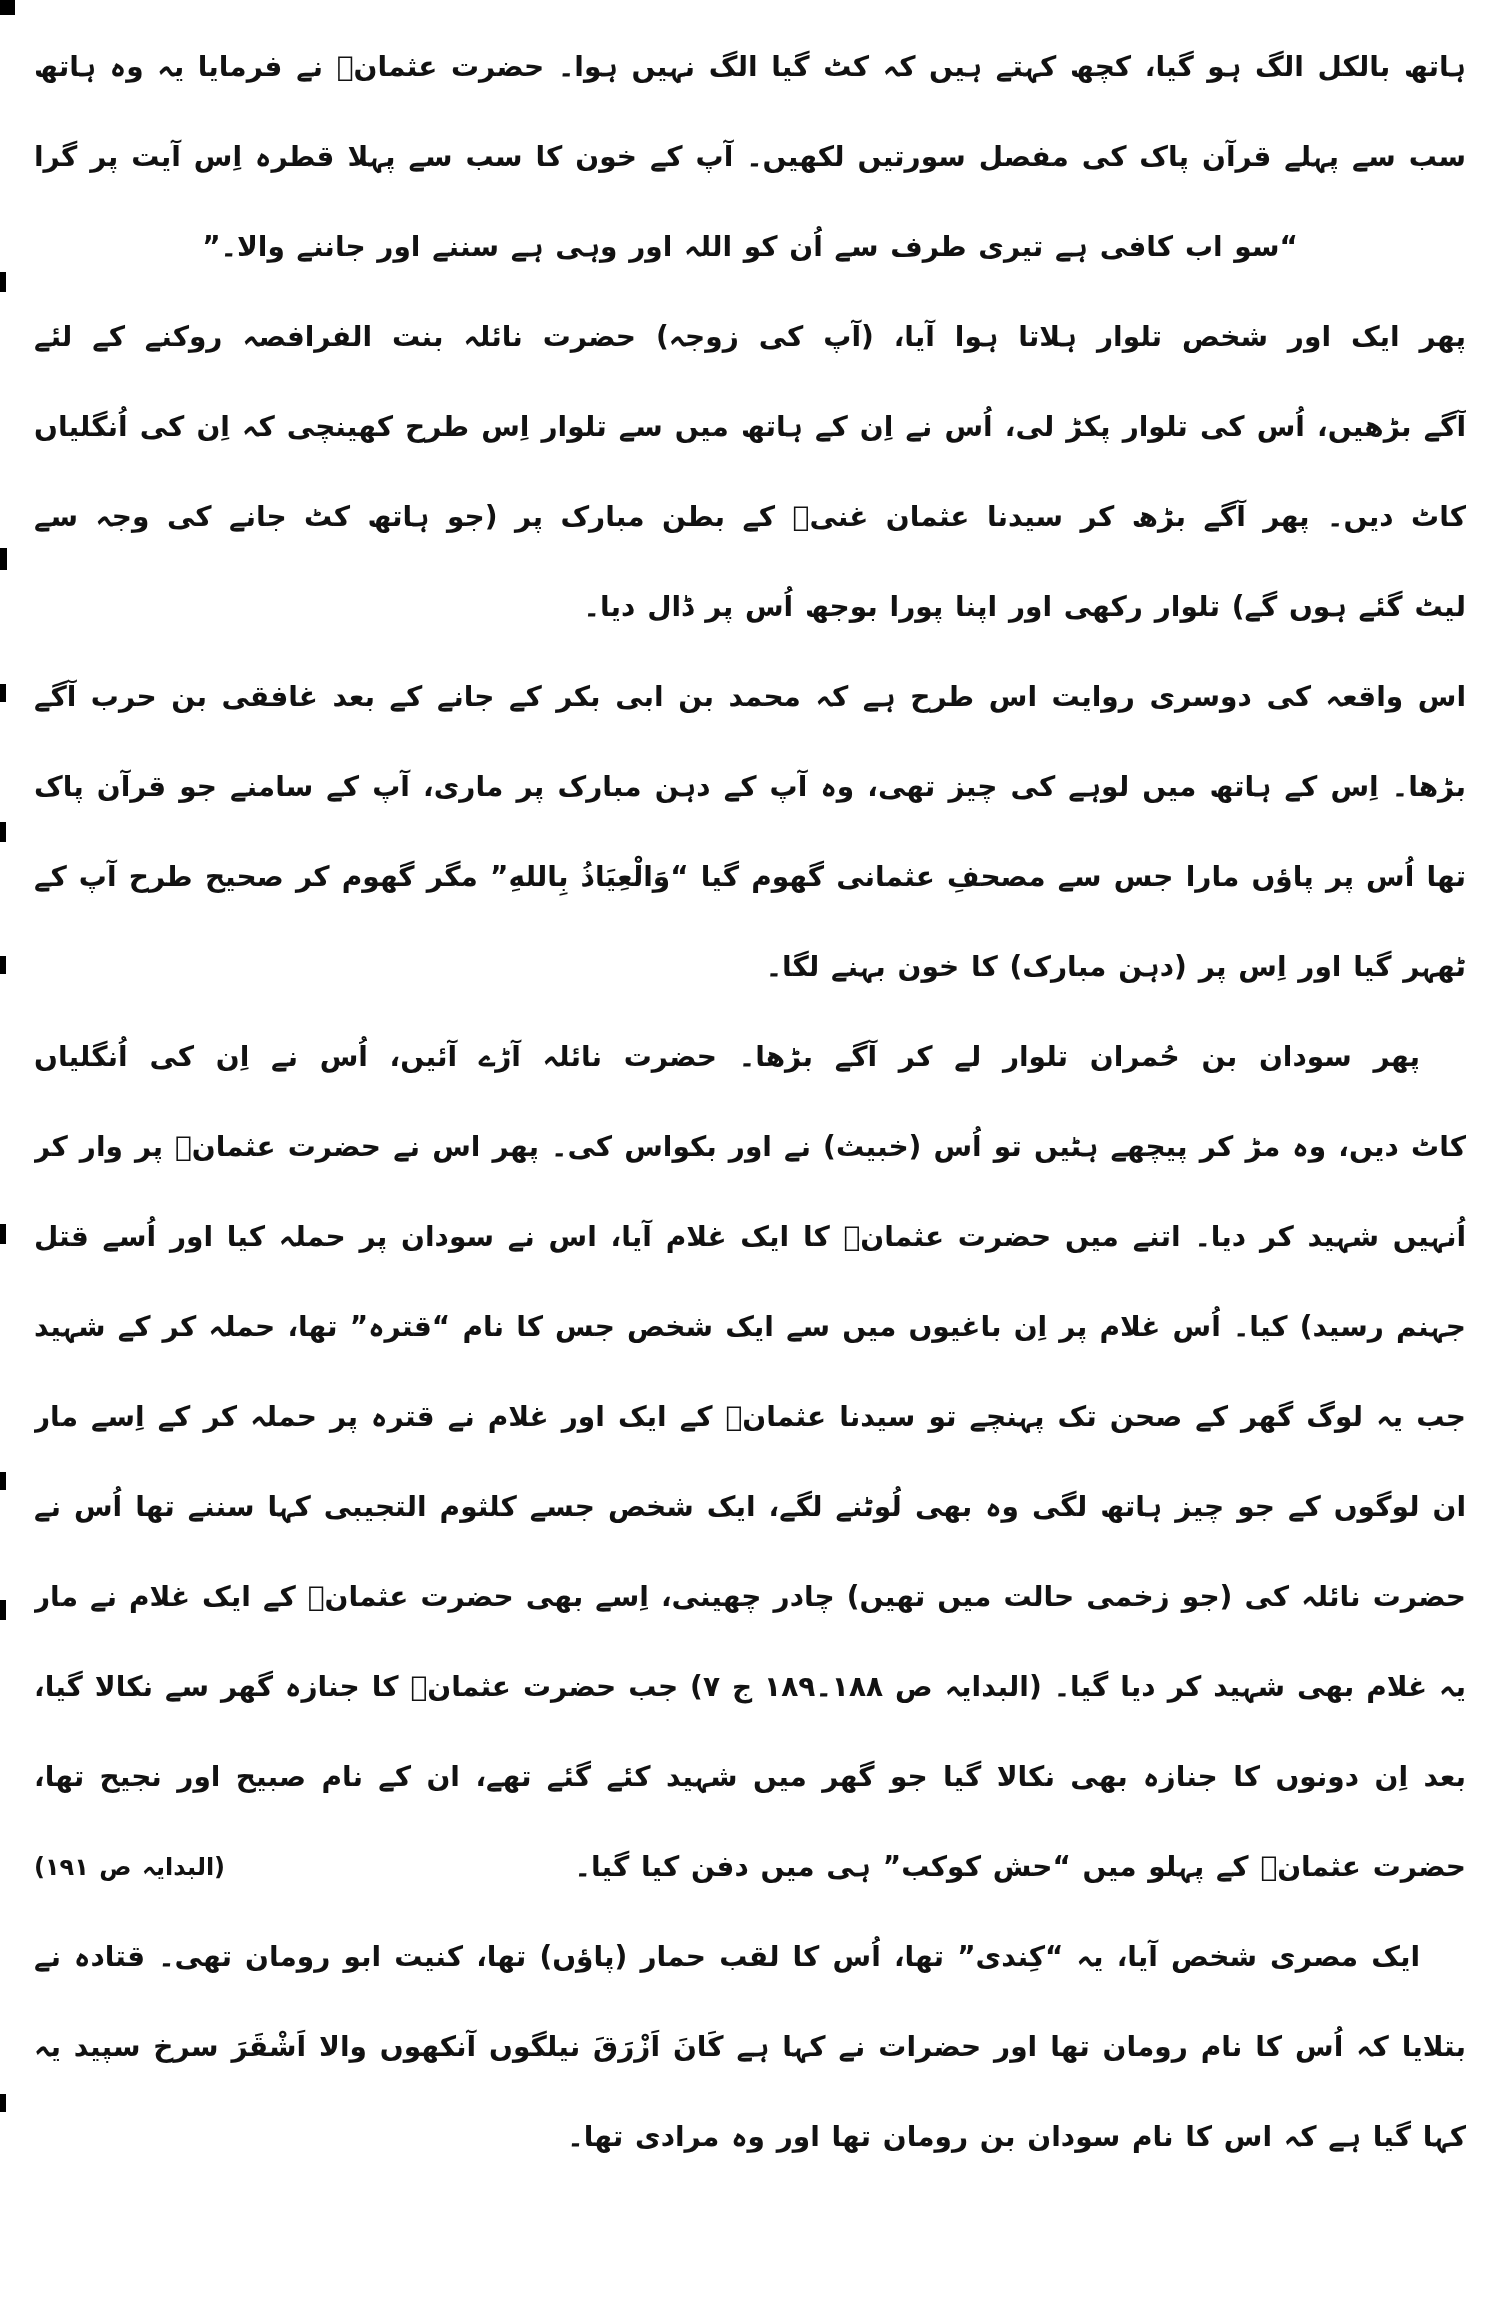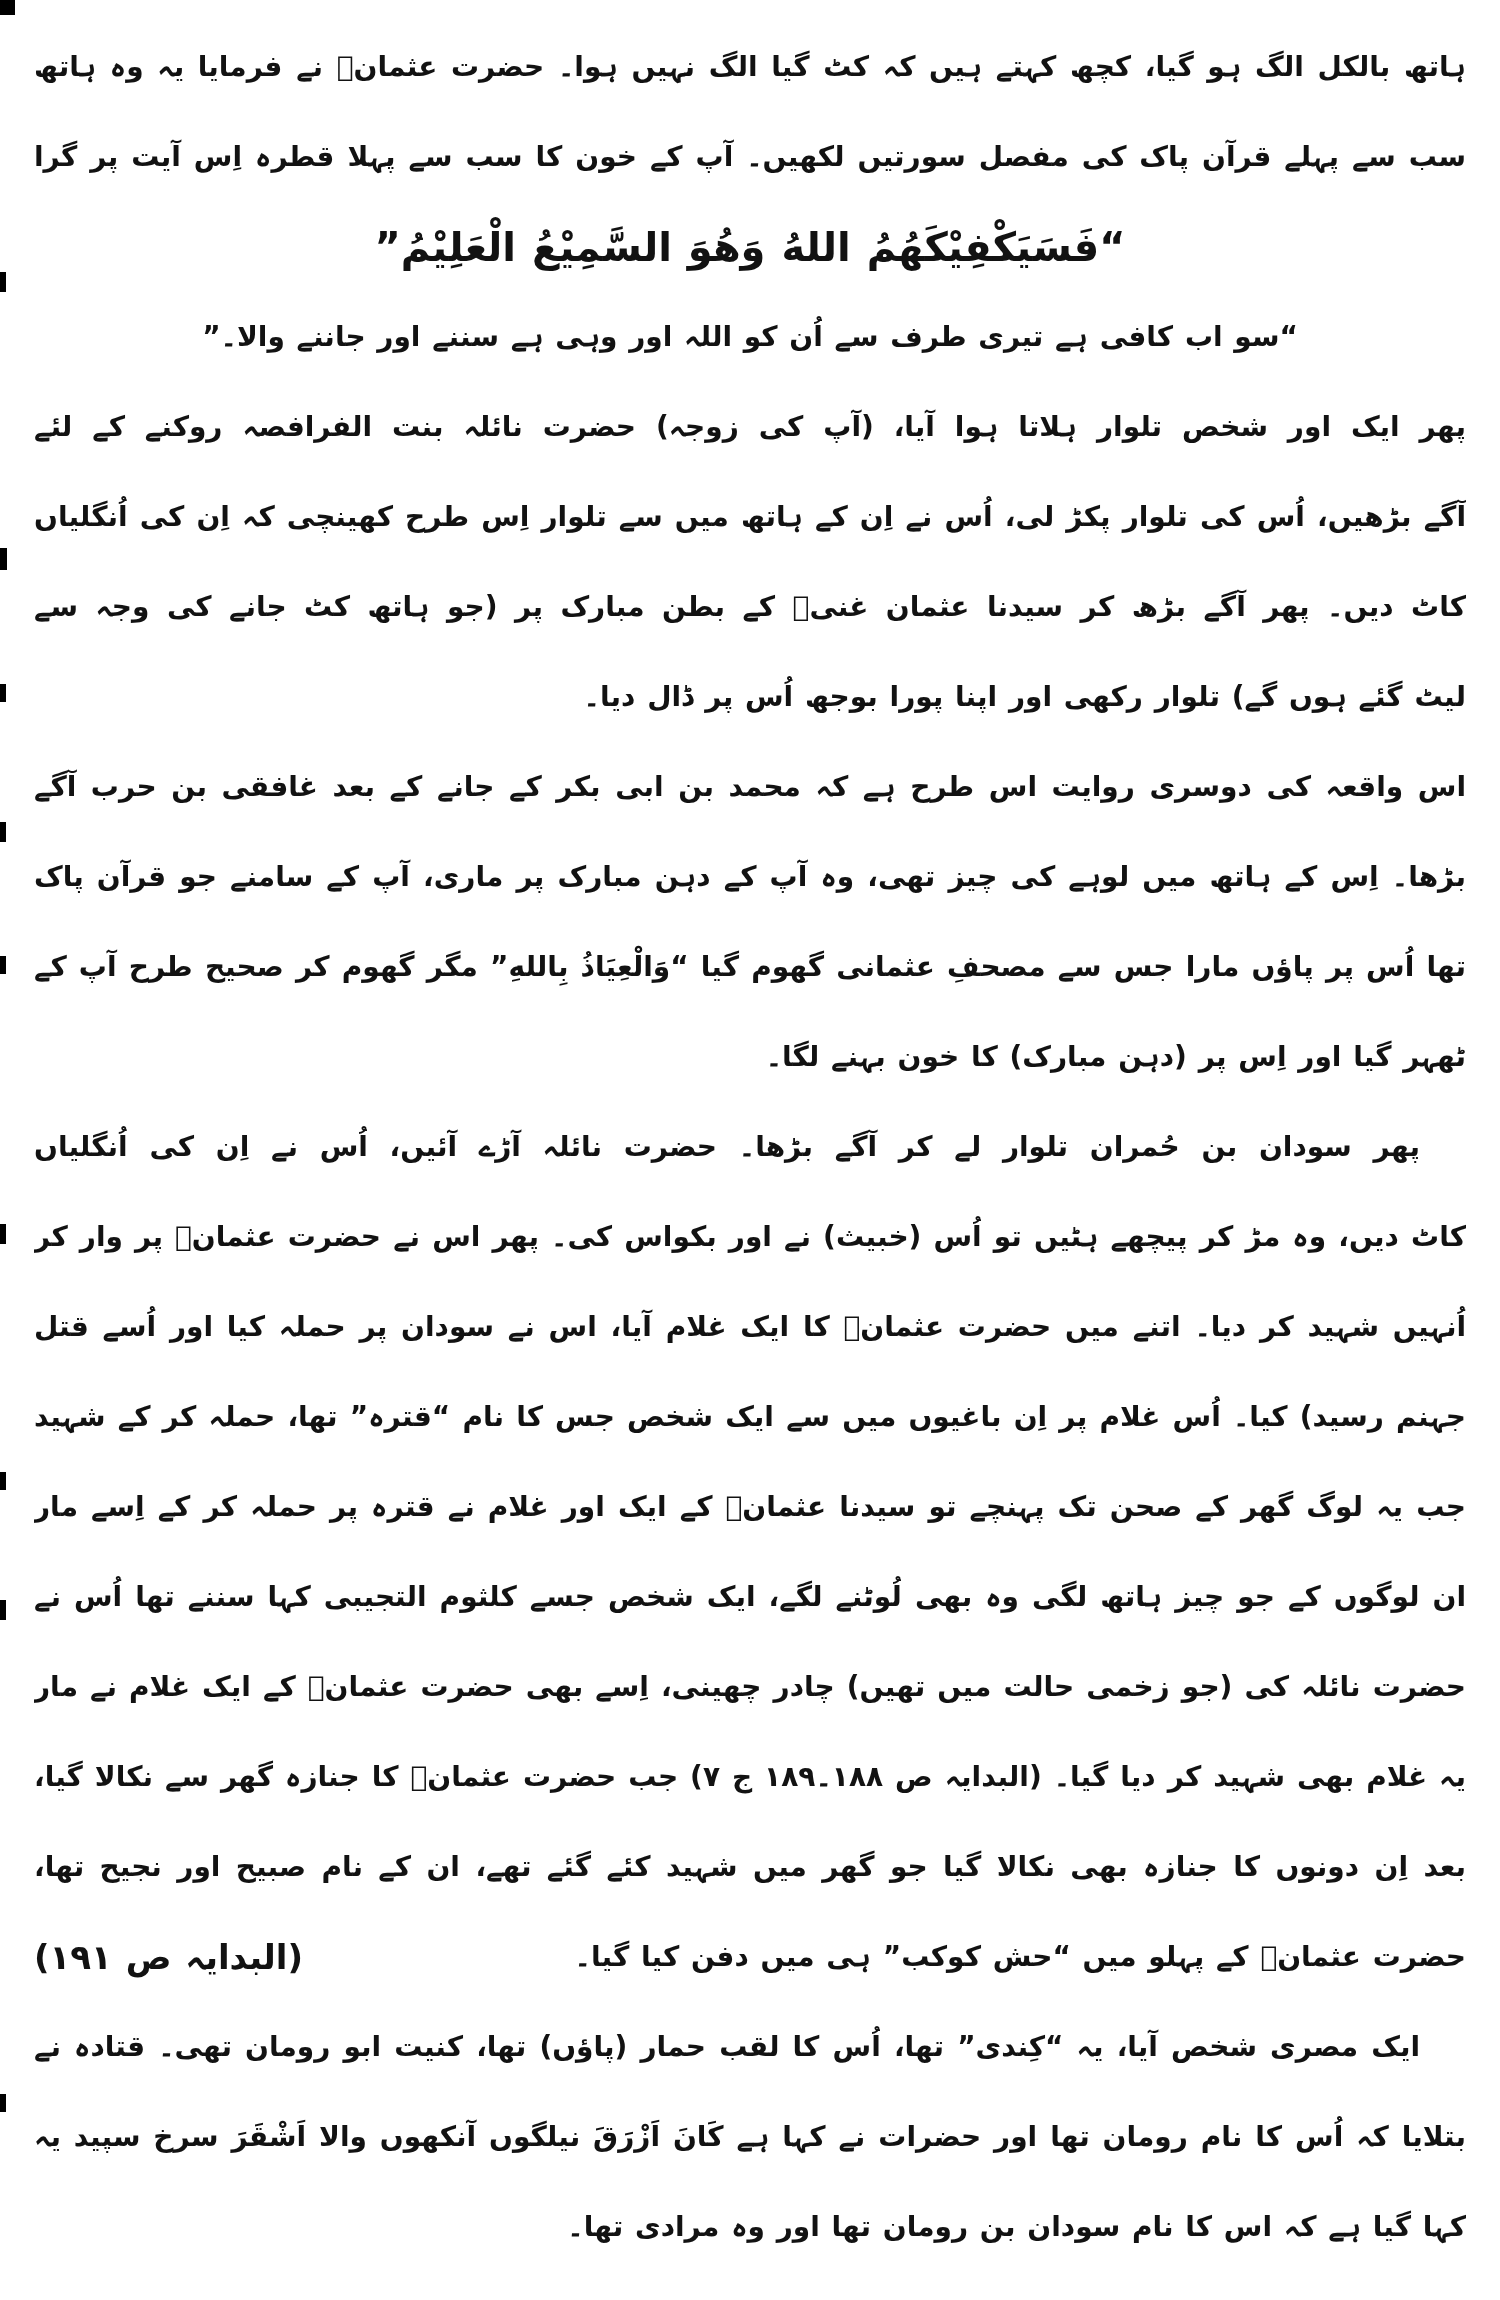--- a/index.html
+++ b/index.html
@@ -78,7 +78,6 @@
   <div class="text-block">
     <div class="line">ہاتھ بالکل الگ ہو گیا، کچھ کہتے ہیں کہ کٹ گیا الگ نہیں ہوا۔ حضرت عثمانؓ نے فرمایا یہ وہ ہاتھ ہے جس نے</div>
     <div class="line">سب سے پہلے قرآن پاک کی مفصل سورتیں لکھیں۔ آپ کے خون کا سب سے پہلا قطرہ اِس آیت پر گرا</div>
-    <div class="line verse">“فَسَيَكْفِيْكَهُمُ اللهُ وَهُوَ السَّمِيْعُ الْعَلِيْمُ”</div>
     <div class="line center">“سو اب کافی ہے تیری طرف سے اُن کو اللہ اور وہی ہے سننے اور جاننے والا۔”</div>
     <div class="line">پھر ایک اور شخص تلوار ہلاتا ہوا آیا، (آپ کی زوجہ) حضرت نائلہ بنت الفرافصہ روکنے کے لئے</div>
     <div class="line">آگے بڑھیں، اُس کی تلوار پکڑ لی، اُس نے اِن کے ہاتھ میں سے تلوار اِس طرح کھینچی کہ اِن کی اُنگلیاں</div>

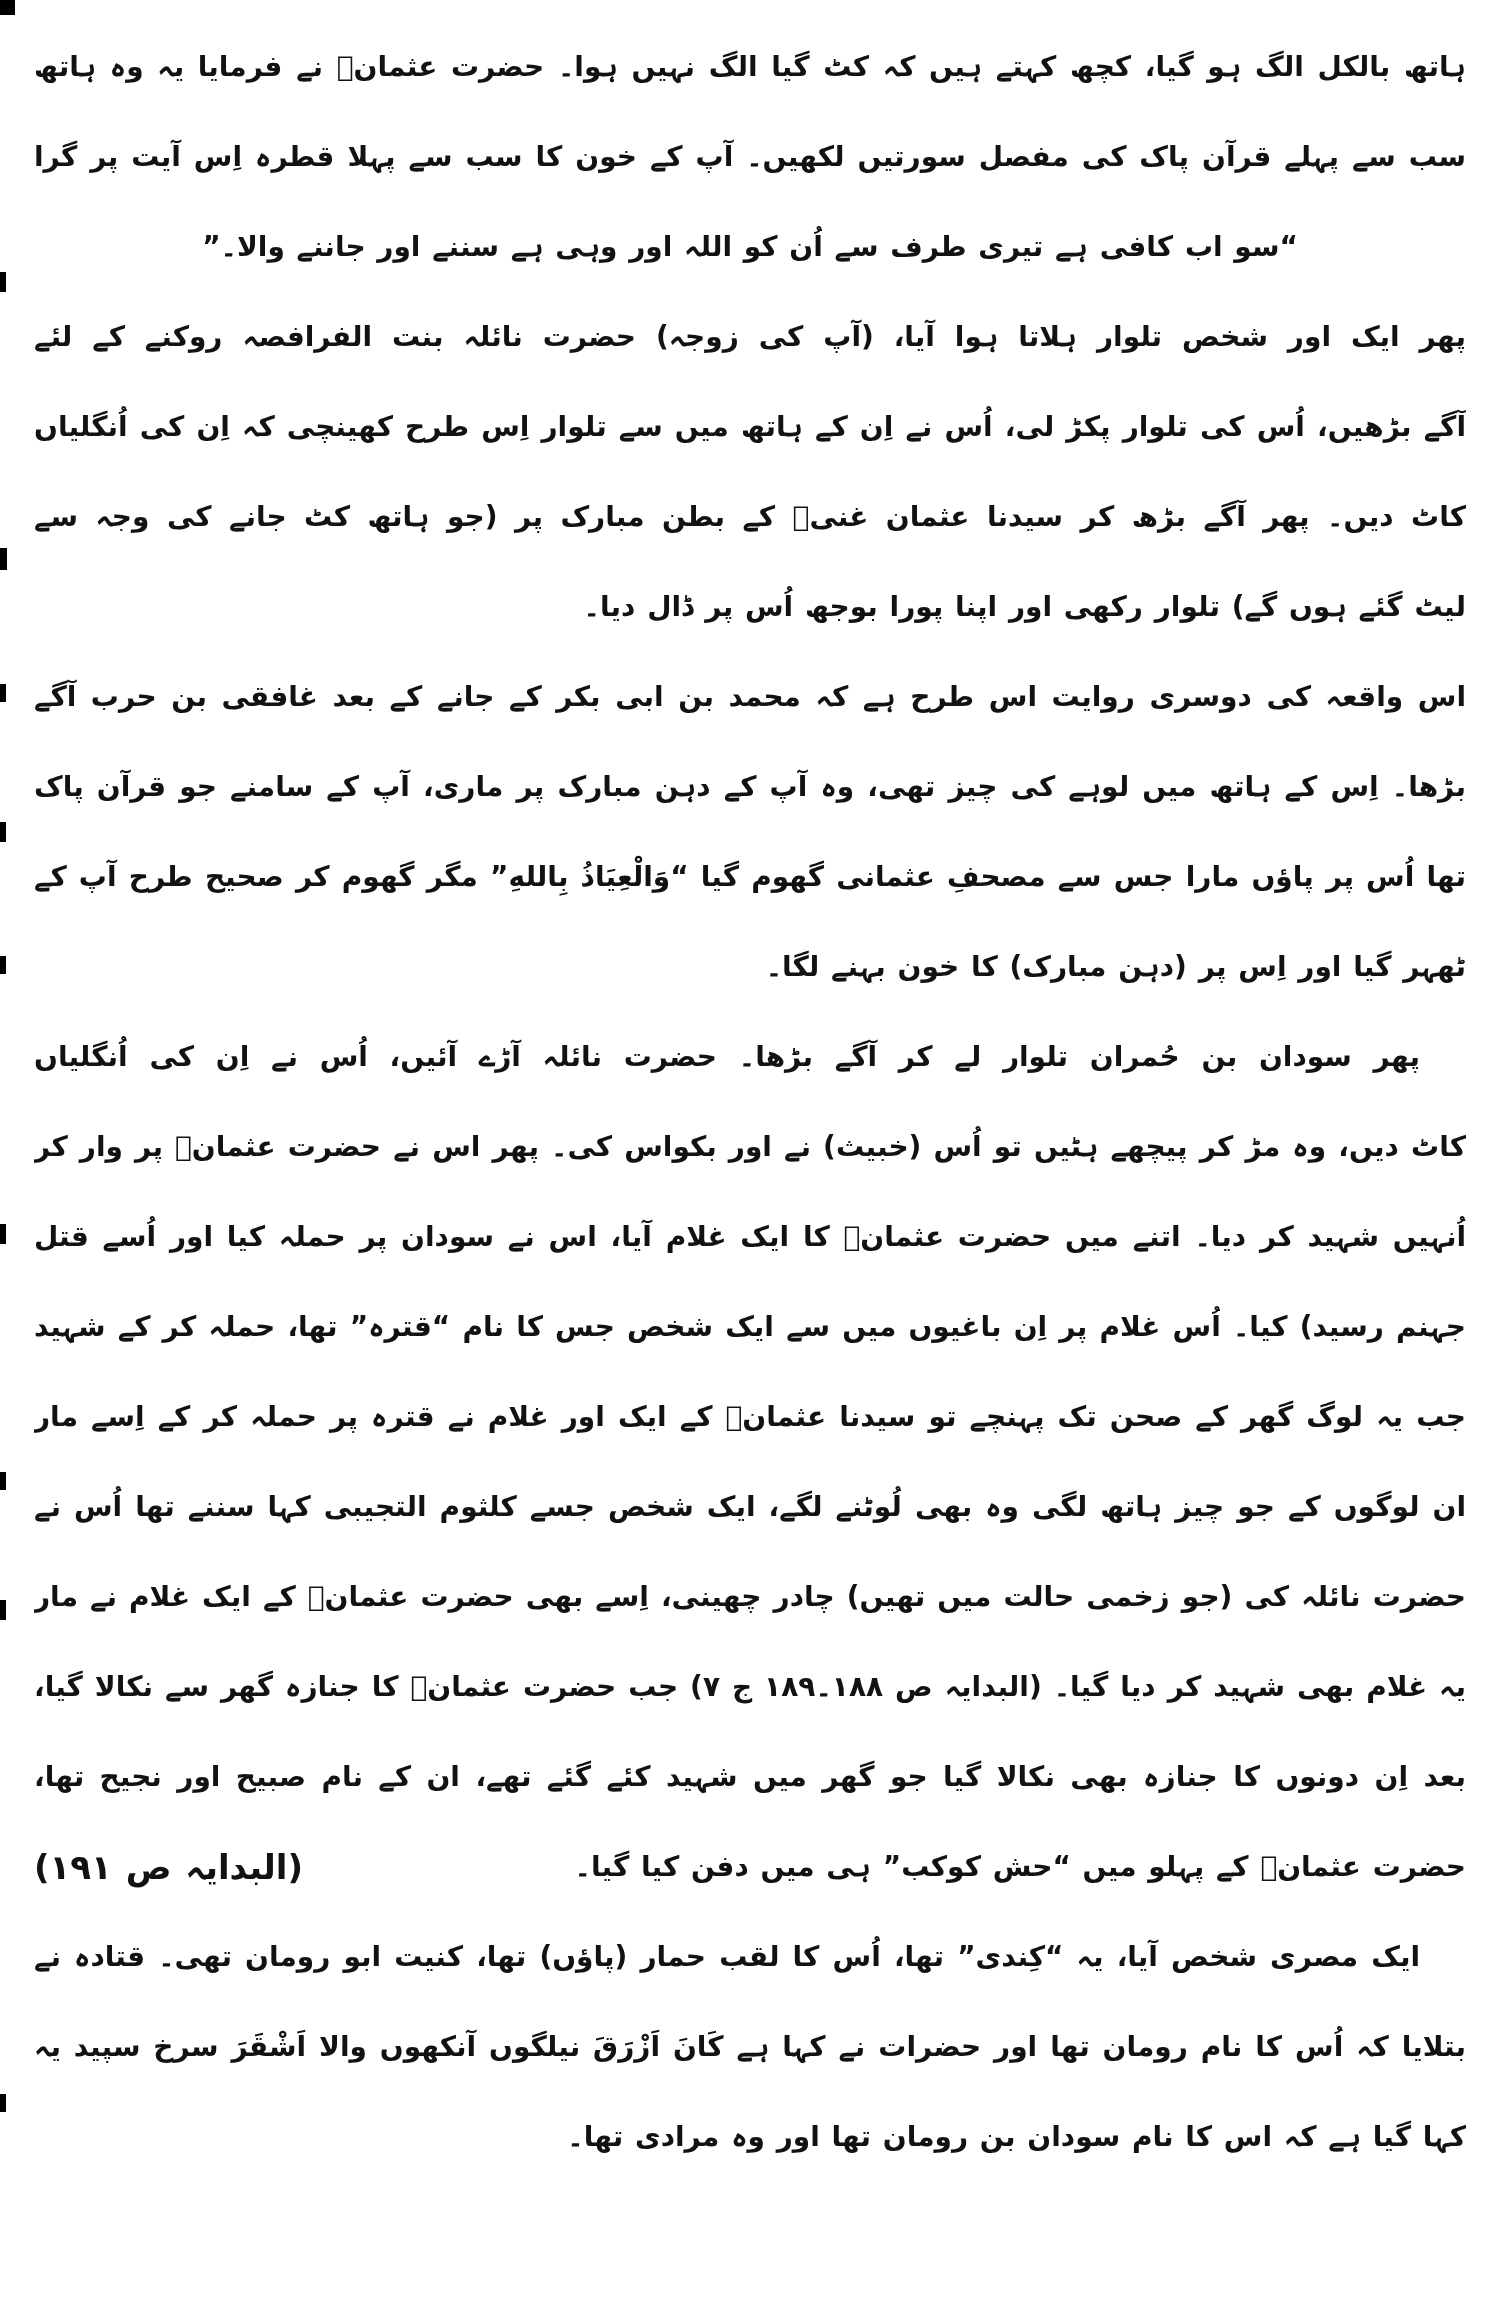--- a/index.html
+++ b/index.html
@@ -52,7 +52,7 @@
     text-align: right;
     text-align-last: right;
   }
-  .line.split .cite { font-size: 34px; }
+  .line.split .cite { font-size: 24px; }
   .artifact {
     position: absolute;
     left: 0;

